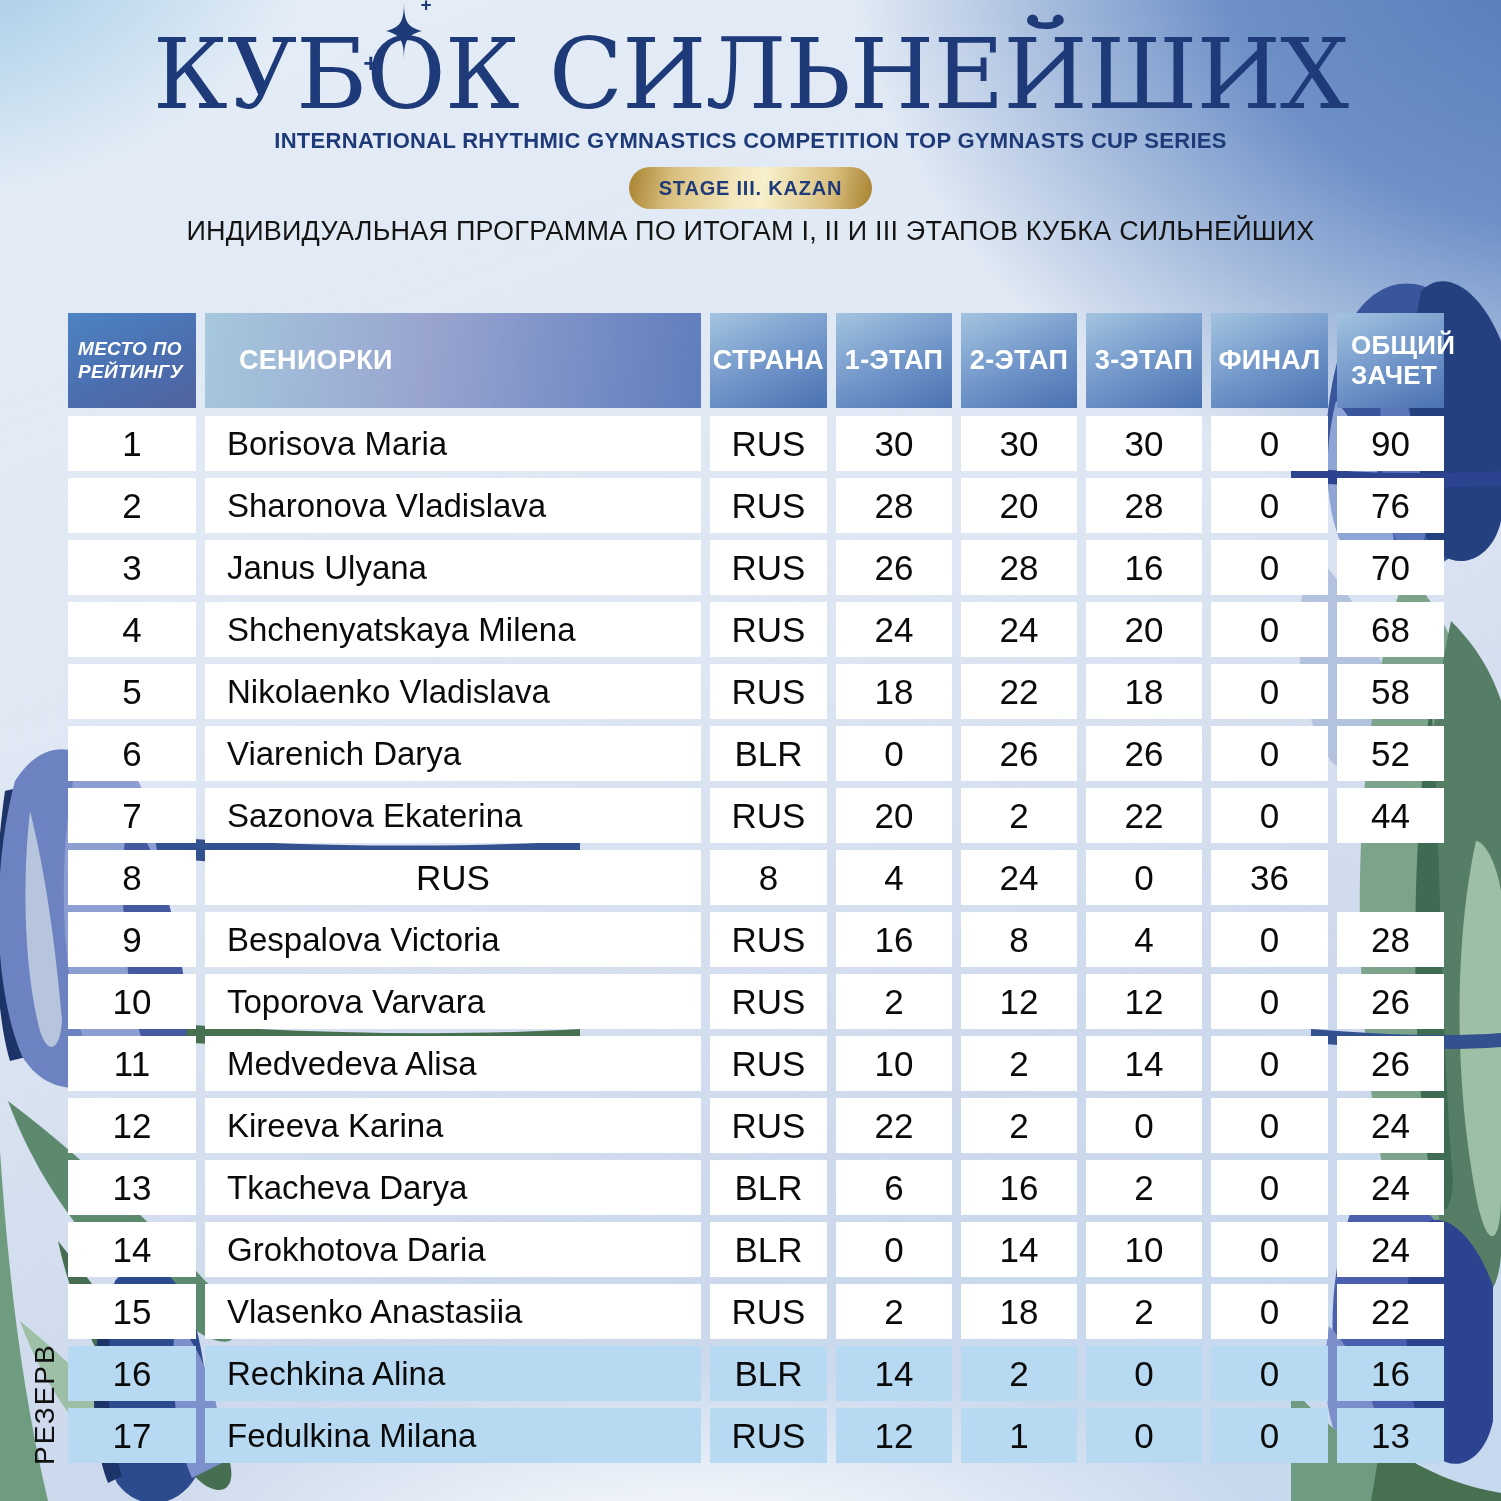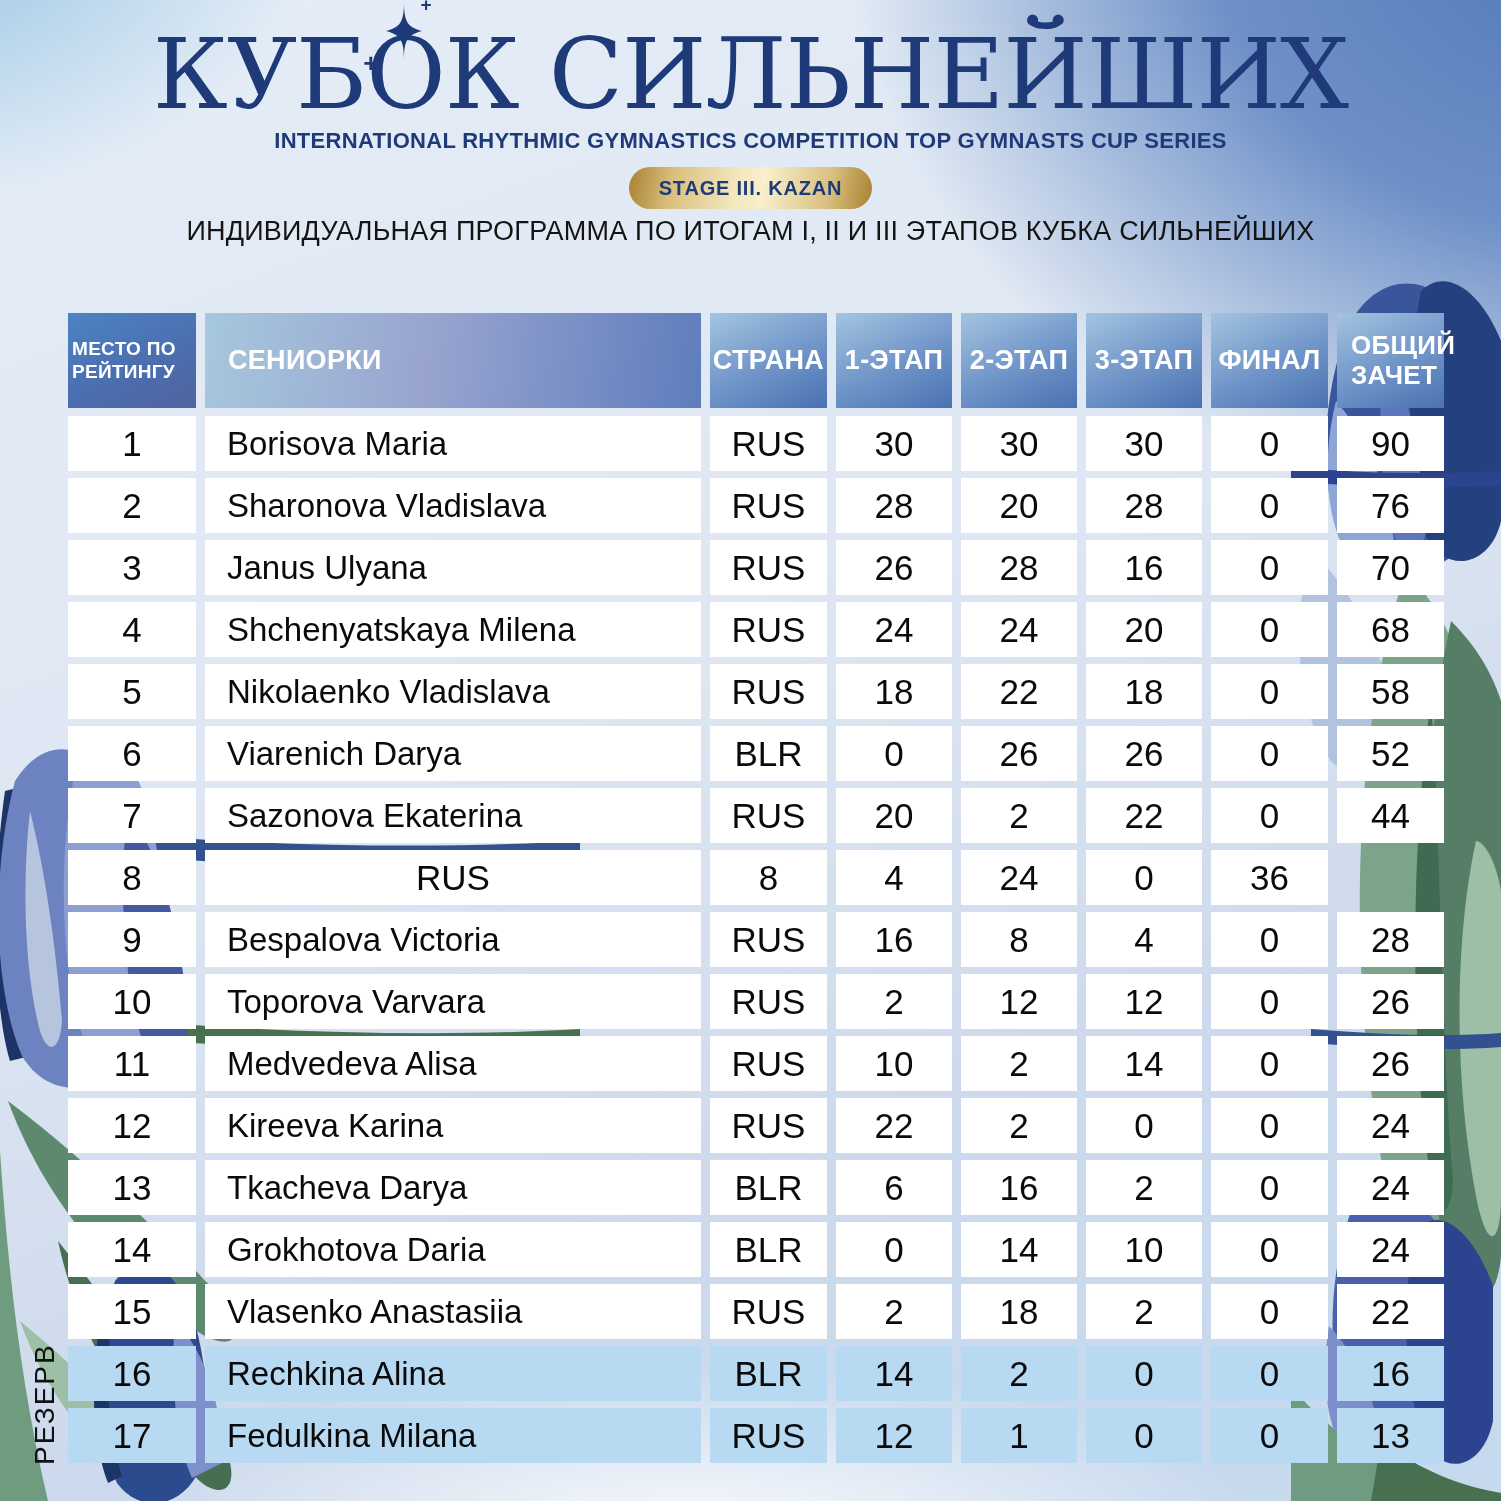--- a/index.html
+++ b/index.html
@@ -46,7 +46,7 @@
     background:linear-gradient(155deg,#a3c4e0 0%,#6f94c8 55%,#4a72b2 100%);
   }
   .hc-place { background:linear-gradient(155deg,#4d83c4 0%,#4b6dae 60%,#52639f 100%);
-    font-size:19px; line-height:1.18; justify-content:flex-start; text-align:left; padding-left:4px; }
+    font-size:19px; line-height:1.18; justify-content:flex-start; text-align:left; padding-left:10px;font-style:italic; }
   .hc-seniors { background:linear-gradient(97deg,#a6c8dd 0%,#98a4cf 45%,#5f7dbd 100%);
     justify-content:flex-start; padding-left:23px; }
   .hc-total { font-size:26px; line-height:1.15; justify-content:flex-start; text-align:left; padding-left:14px; }

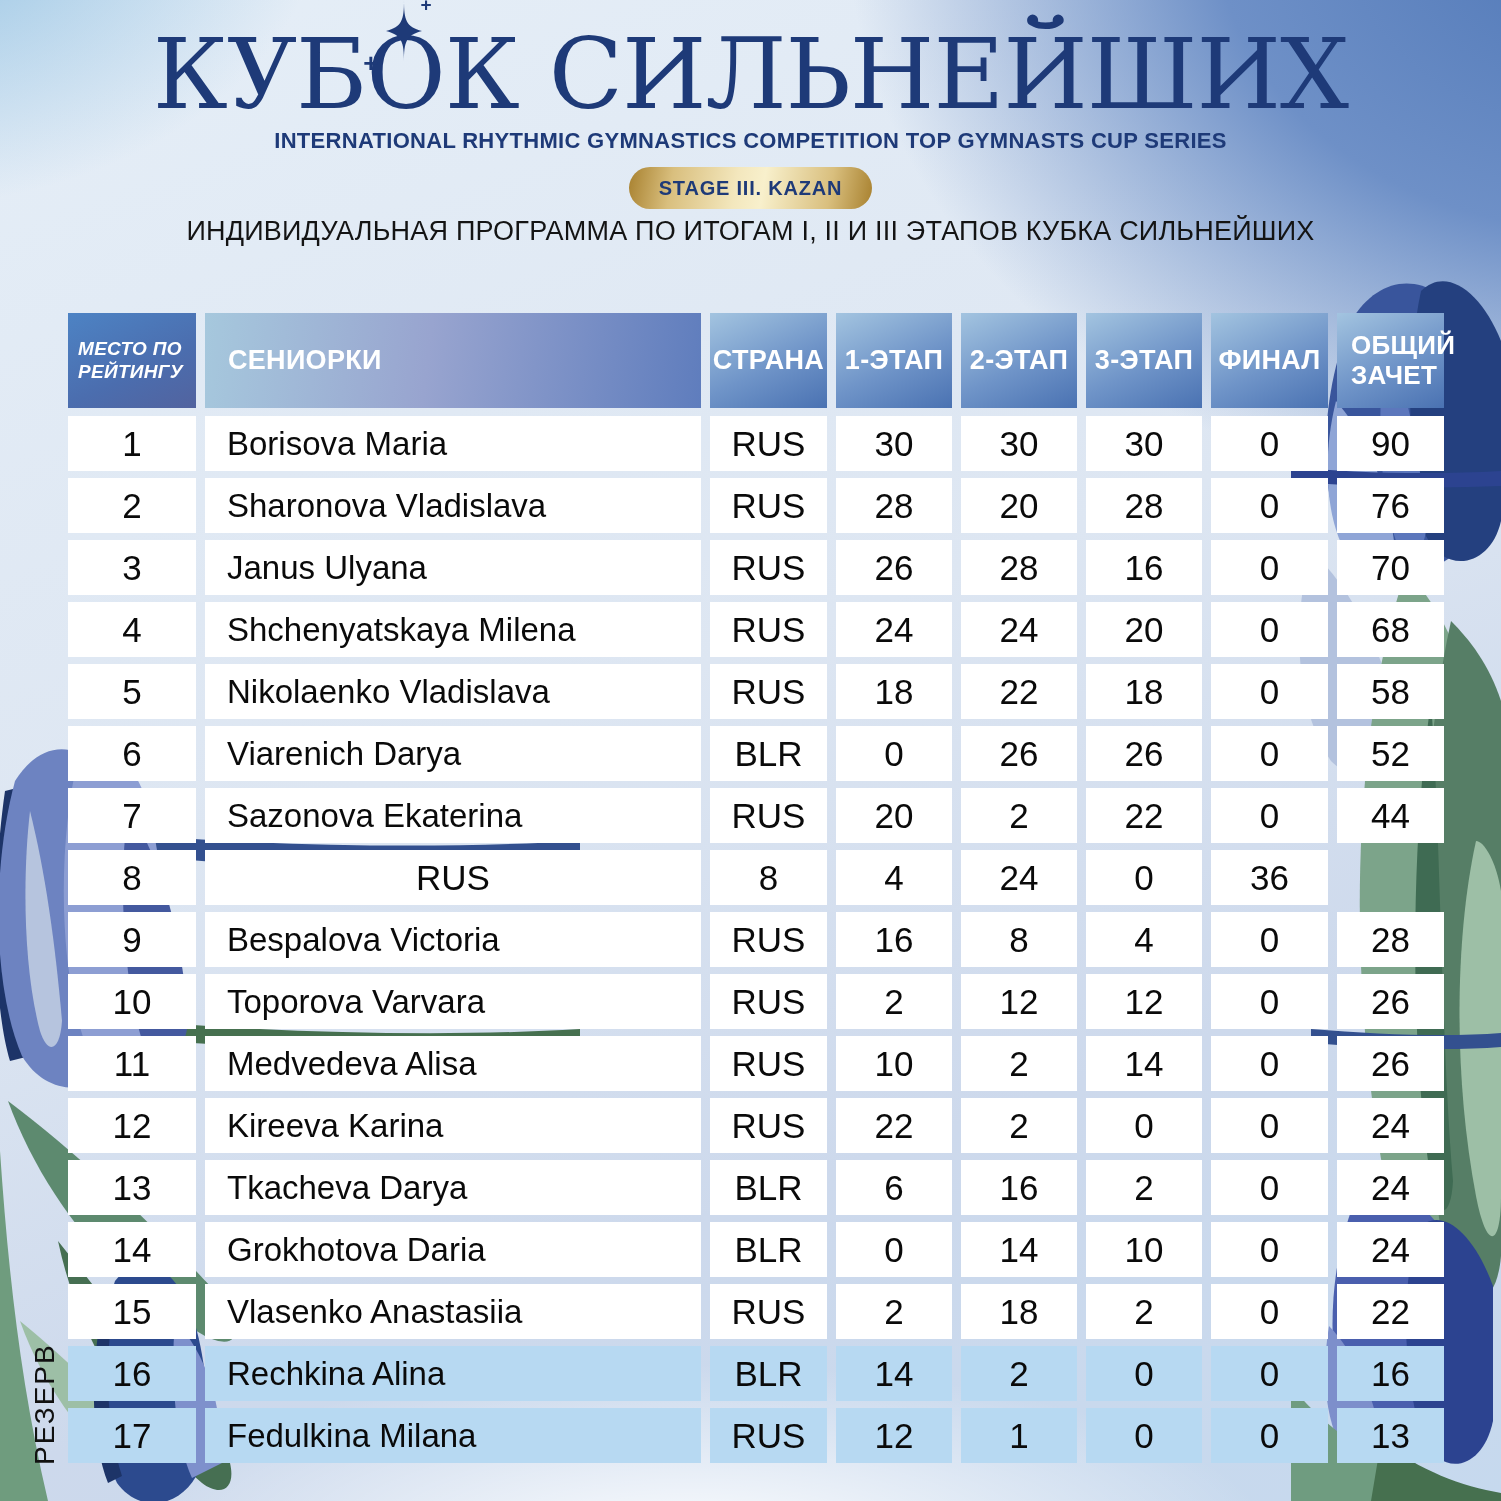--- a/index.html
+++ b/index.html
@@ -48,7 +48,7 @@
   .hc-place { background:linear-gradient(155deg,#4d83c4 0%,#4b6dae 60%,#52639f 100%);
     font-size:19px; line-height:1.18; justify-content:flex-start; text-align:left; padding-left:10px;font-style:italic; }
   .hc-seniors { background:linear-gradient(97deg,#a6c8dd 0%,#98a4cf 45%,#5f7dbd 100%);
-    justify-content:flex-start; padding-left:23px; }
+    justify-content:flex-start; padding-left:34px; }
   .hc-total { font-size:26px; line-height:1.15; justify-content:flex-start; text-align:left; padding-left:14px; }
   .cell {
     background:#fff; color:#0a0a0a; font-size:35px; font-weight:400;

